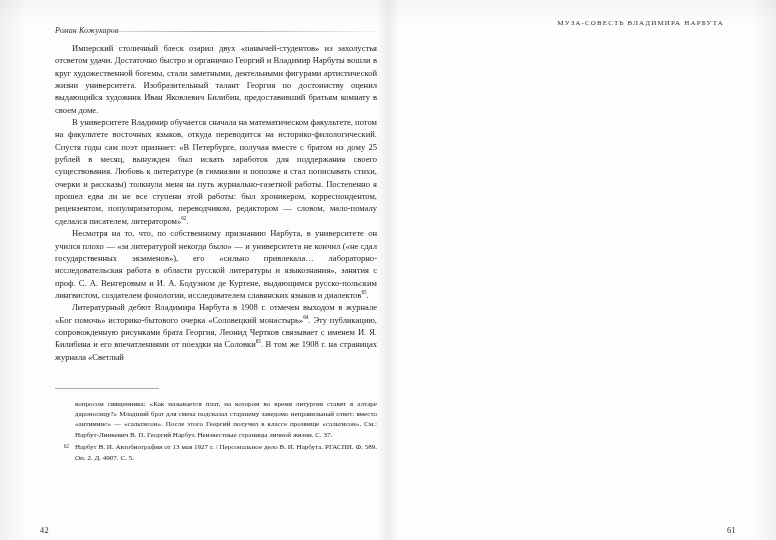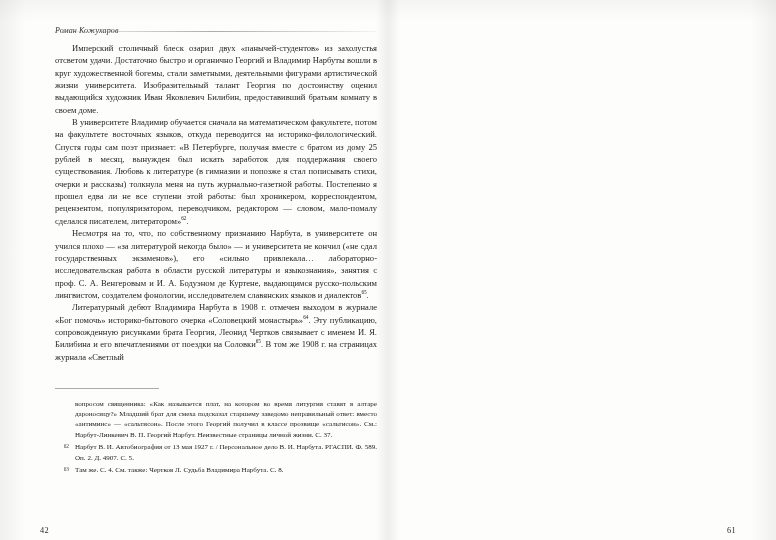--- a/index.html
+++ b/index.html
@@ -183,6 +183,7 @@
 
   <div class="page page-right">
 
+    <div class="running-head recto">Муза-совесть Владимира Нарбута</div>
 
     <div class="folio recto">61</div>
   </div>

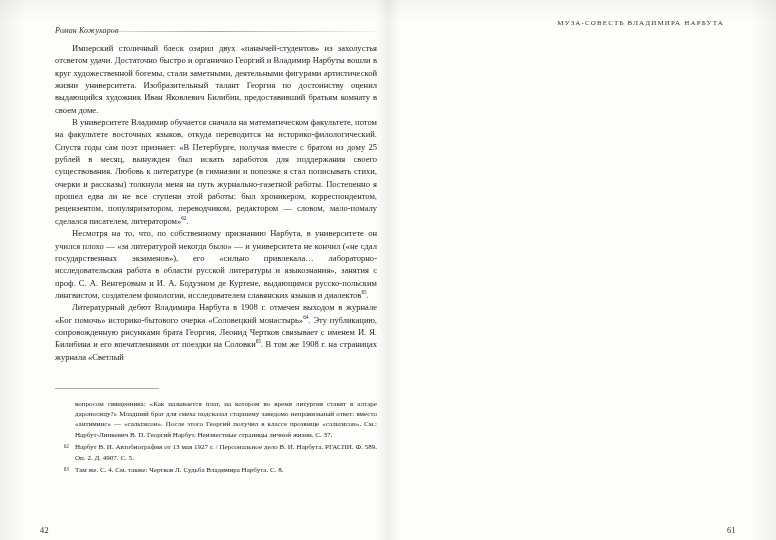--- a/index.html
+++ b/index.html
@@ -172,10 +172,6 @@
         <span class="note-num">62</span>
         <span class="note-text">Нарбут В. И. Автобиография от 13 мая 1927 г. / Персональное дело В. И. Нарбута. РГАСПИ. Ф. 589. Оп. 2. Д. 4907. С. 5.</span>
       </div>
-      <div class="note">
-        <span class="note-num">63</span>
-        <span class="note-text">Там же. С. 4. См. также: Чертков Л. Судьба Владимира Нарбута. С. 8.</span>
-      </div>
     </div>
 
     <div class="folio verso">42</div>

